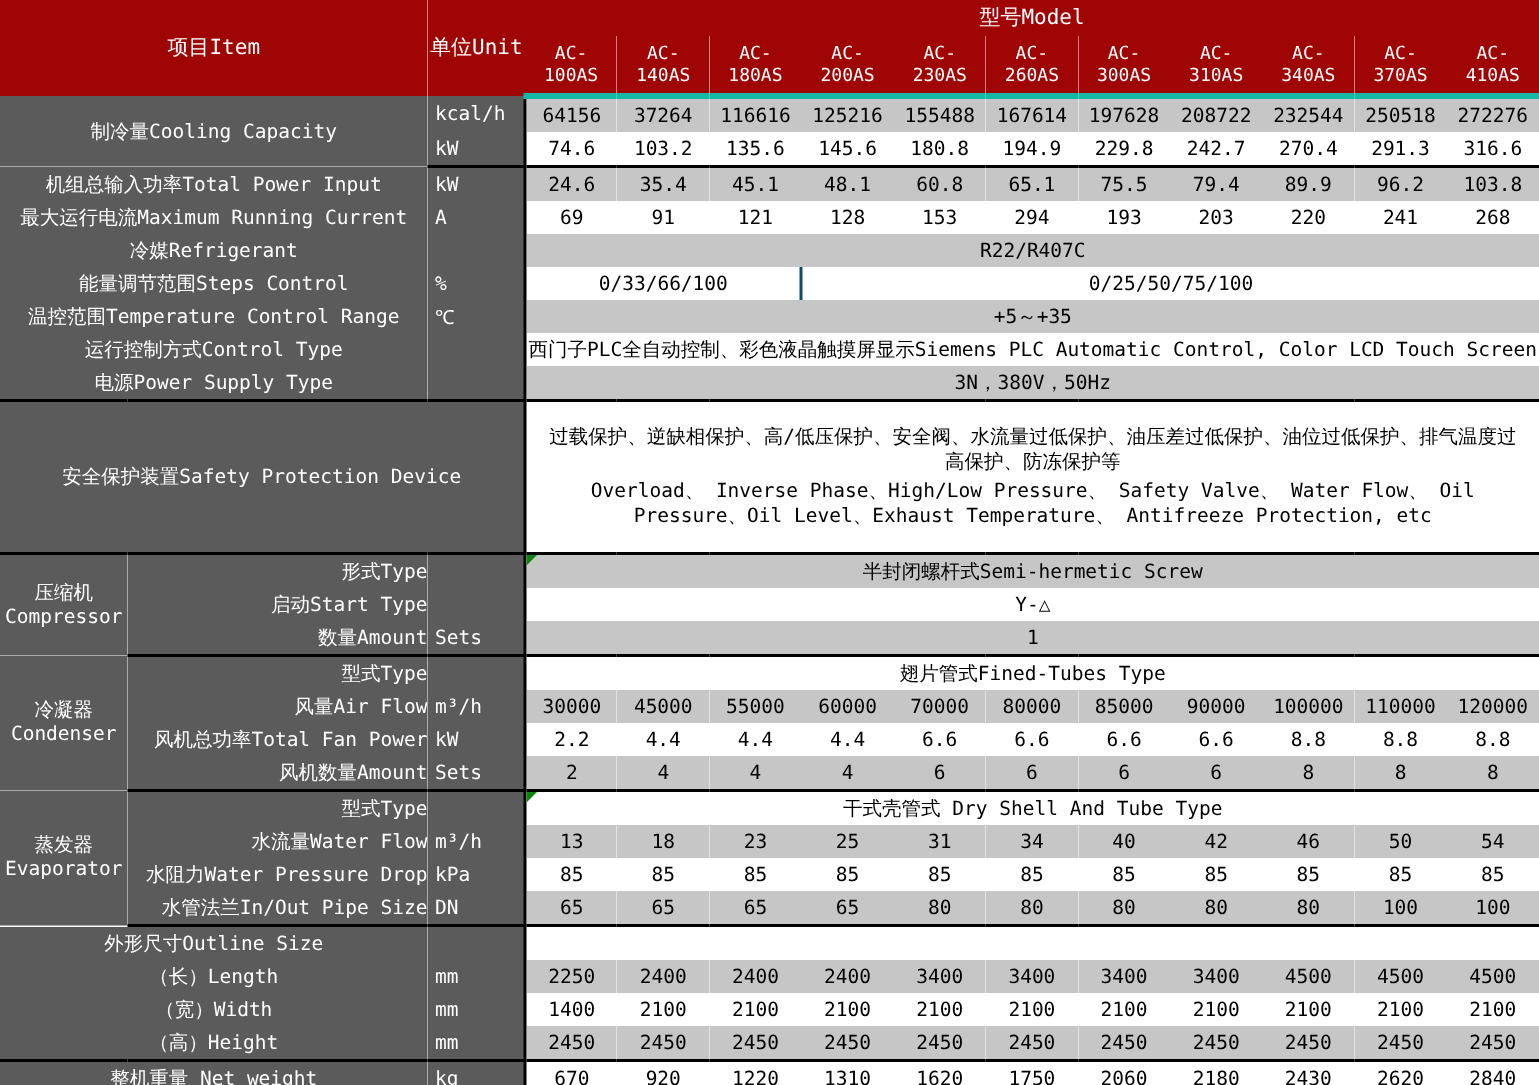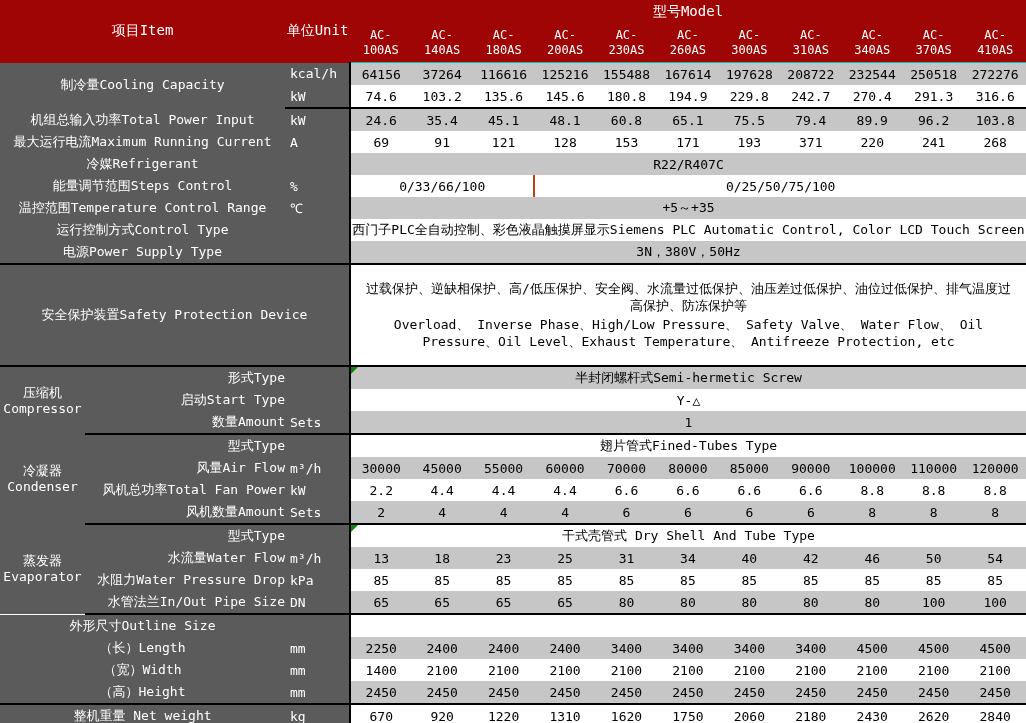--- a/index.html
+++ b/index.html
@@ -18,7 +18,7 @@
   }
   thead td{background:var(--red);color:#fff;border:none;margin-top:48px;}
   tr.h1 td{height:24px;font-size:14px;}
-  tr.h2 td{height:38px;border-bottom:1px solid #14b8a6;}
+  tr.h2 td{height:38px;border-bottom:4px solid #14b8a6;}
   td.hlab{font-size:14px;}
   td.mcol{font-size:12px;line-height:15px;}
   td.lab{background:var(--dgray);color:#fff;}

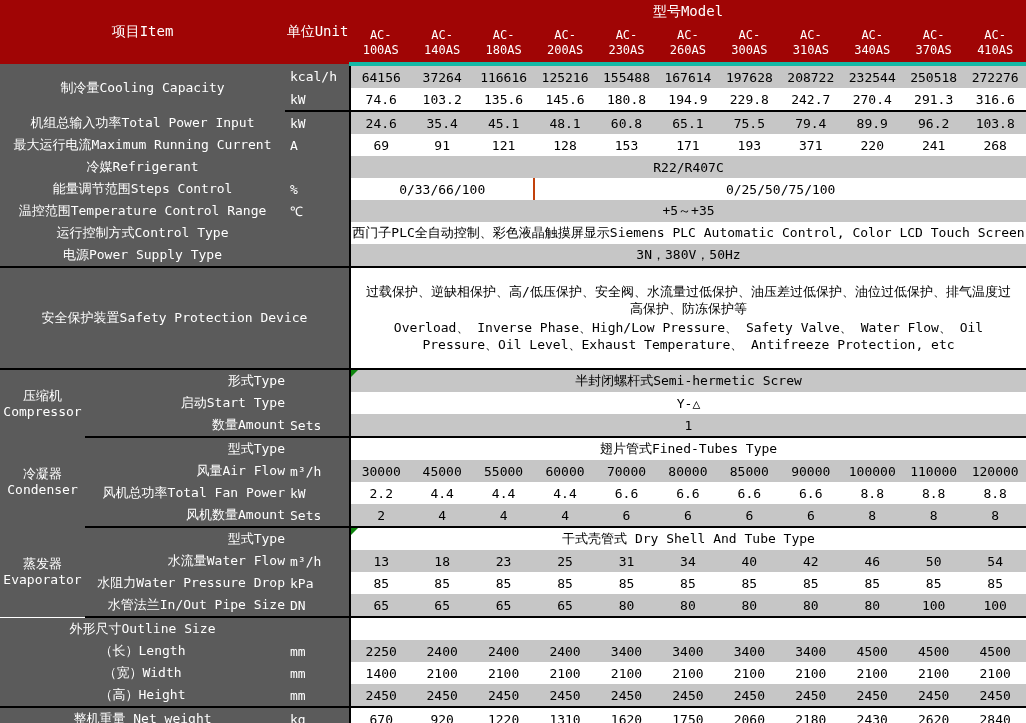--- a/index.html
+++ b/index.html
@@ -162,7 +162,7 @@
         <td class="d w">121</td>
         <td class="d w">128</td>
         <td class="d w">153</td>
-        <td class="d w">171</td>
+        <td class="d w">294</td>
         <td class="d w">193</td>
         <td class="d w">371</td>
         <td class="d w">220</td>

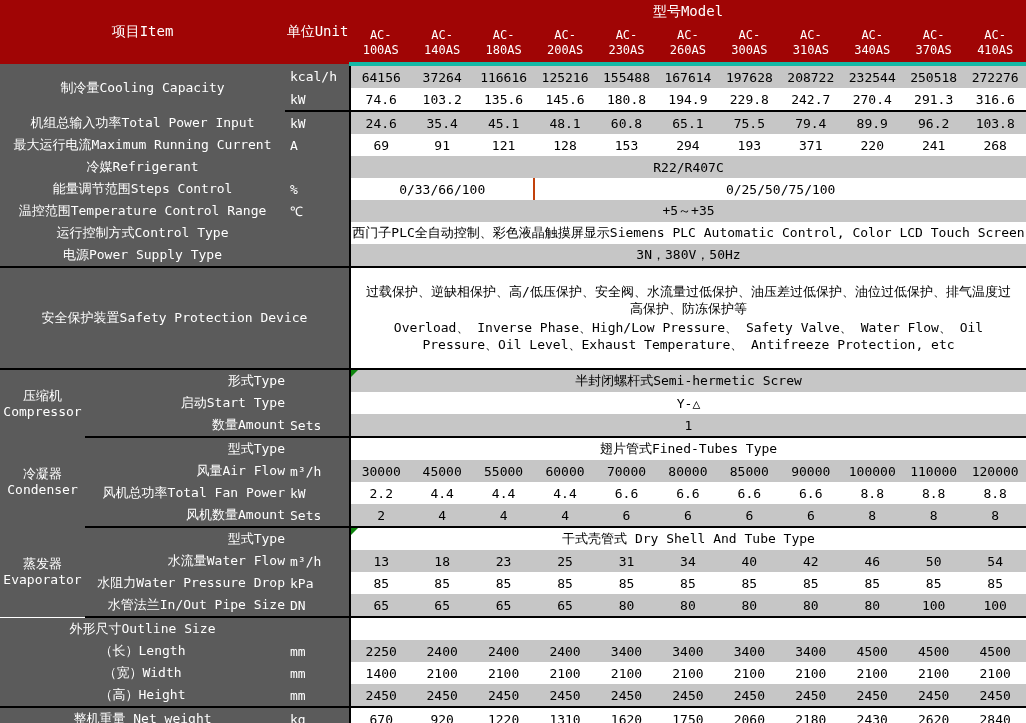--- a/index.html
+++ b/index.html
@@ -164,7 +164,7 @@
         <td class="d w">153</td>
         <td class="d w">294</td>
         <td class="d w">193</td>
-        <td class="d w">371</td>
+        <td class="d w">203</td>
         <td class="d w">220</td>
         <td class="d w">241</td>
         <td class="d w">268</td>

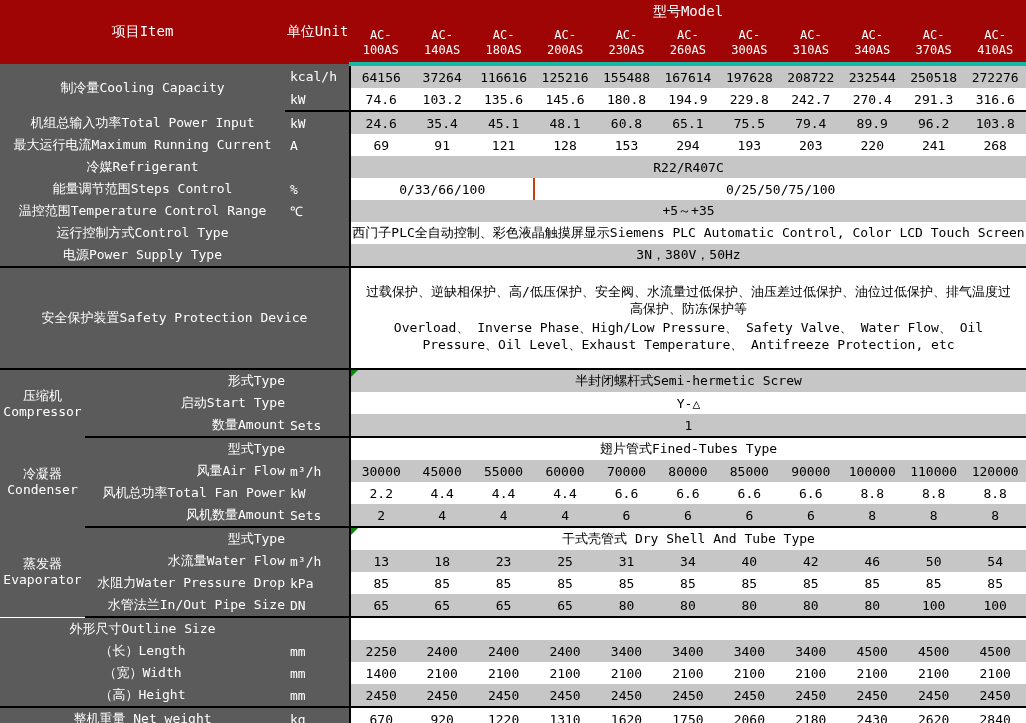--- a/index.html
+++ b/index.html
@@ -29,7 +29,7 @@
   td.d.w{background:#fff;}
   td.dl{border-left:2px solid #000;}
   tr.end td{border-bottom:2px solid #000;}
-  td.splitr{border-right:2px solid #c2410c;}
+  td.splitr{border-right:2px solid #0c4a6e;}
   td.wrap{white-space:normal;line-height:17px;padding:15px 10px;border-radius:26px;}
   td.wrap .zh{margin-bottom:2px;}
   td.rel{position:relative;}

